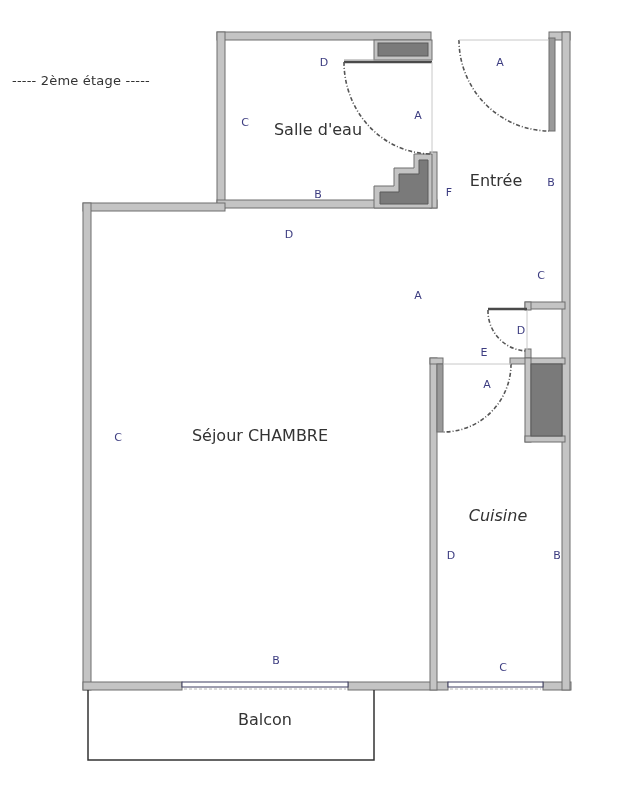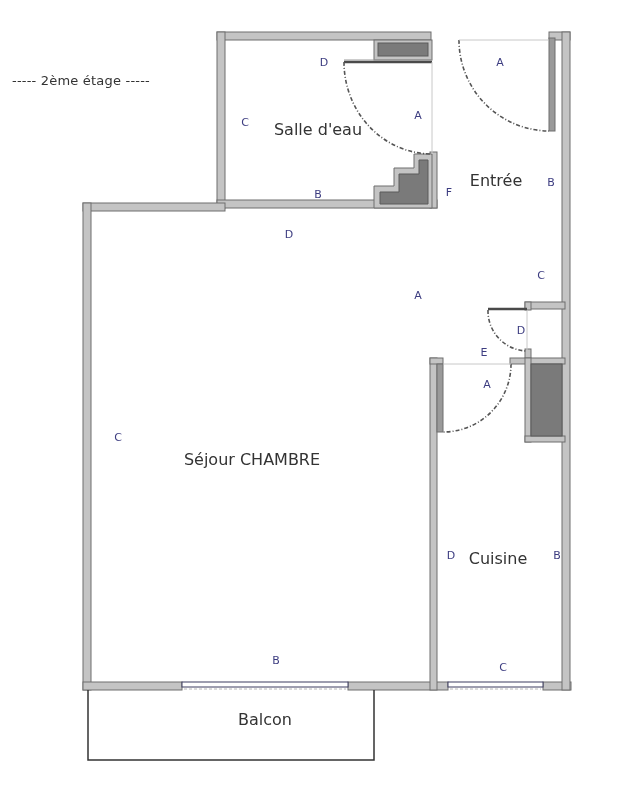--- a/index.html
+++ b/index.html
@@ -84,7 +84,7 @@
 
 <div class="lbl room-name" style="left:318px; top:130px;">Salle d'eau</div>
 <div class="lbl room-name" style="left:496px; top:181px;text-align:right;">Entrée</div>
-<div class="lbl room-name" style="left:252px; top:436px;margin-top:24px;">Séjour CHAMBRE</div>
+<div class="lbl room-name" style="left:260px; top:436px;">Séjour CHAMBRE</div>
 <div class="lbl room-name" style="left:498px; top:559px;">Cuisine</div>
 <div class="lbl room-name" style="left:255px; top:720px;padding-left:20px;">Balcon</div>
 

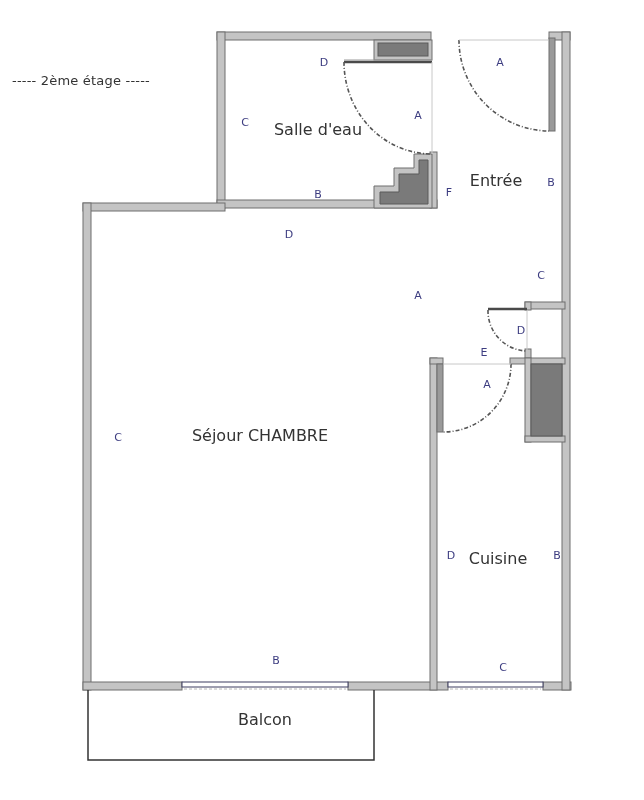--- a/index.html
+++ b/index.html
@@ -85,7 +85,7 @@
 <div class="lbl room-name" style="left:318px; top:130px;">Salle d'eau</div>
 <div class="lbl room-name" style="left:496px; top:181px;text-align:right;">Entrée</div>
 <div class="lbl room-name" style="left:260px; top:436px;">Séjour CHAMBRE</div>
-<div class="lbl room-name" style="left:498px; top:559px;">Cuisine</div>
+<div class="lbl room-name" style="left:498px; top:516px;font-style:italic;">Cuisine</div>
 <div class="lbl room-name" style="left:255px; top:720px;padding-left:20px;">Balcon</div>
 
 <div class="lbl wall-code" style="left:324px; top:62px;">D</div>

